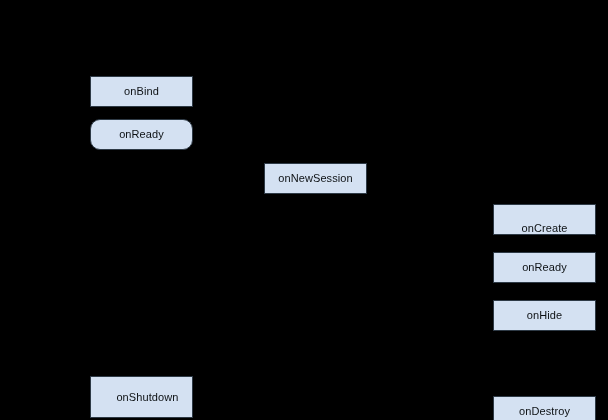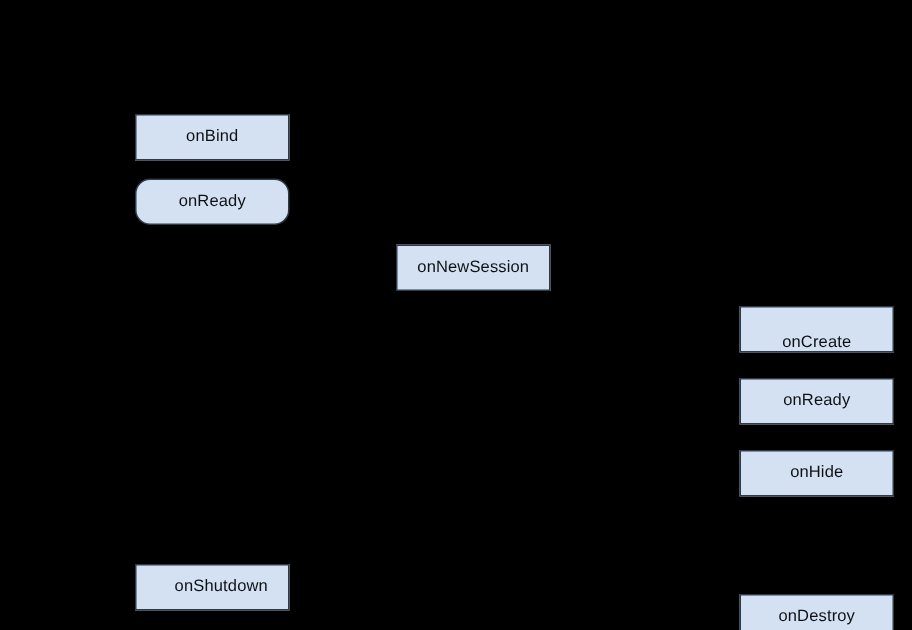--- a/index.html
+++ b/index.html
@@ -64,7 +64,7 @@
     <span class="node-label">onHide</span>
   </div>
 
-  <div class="node" style="left:90px; top:376px; width:103px; height:31px;padding-left:12px;">
+  <div class="node" style="left:90px; top:376px; width:103px; height:42px;padding-left:12px;">
     <span class="node-label">onShutdown</span>
   </div>
 

